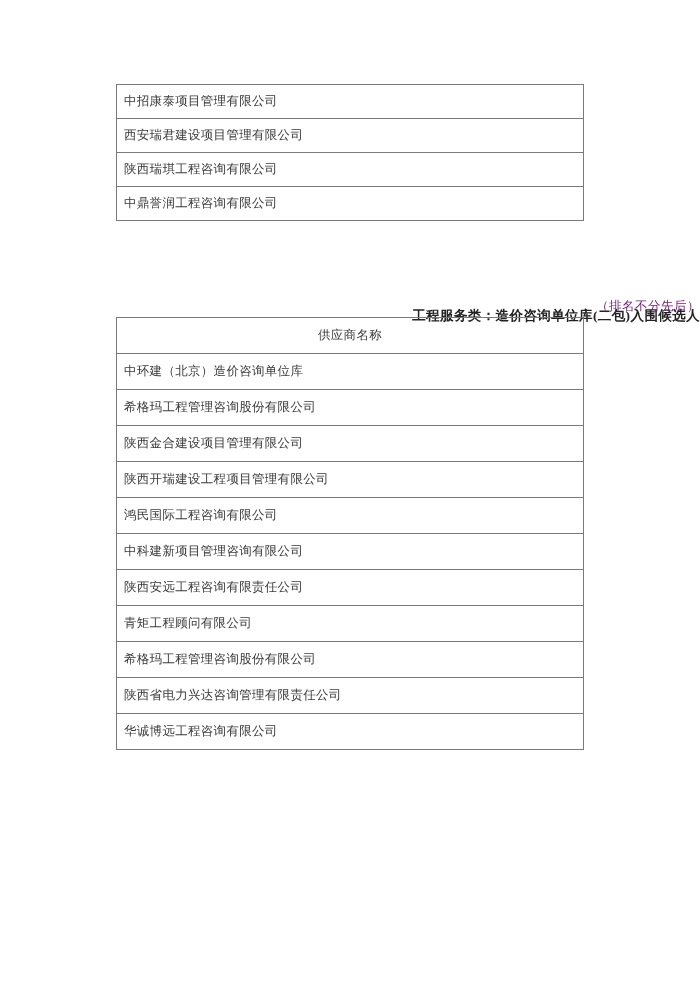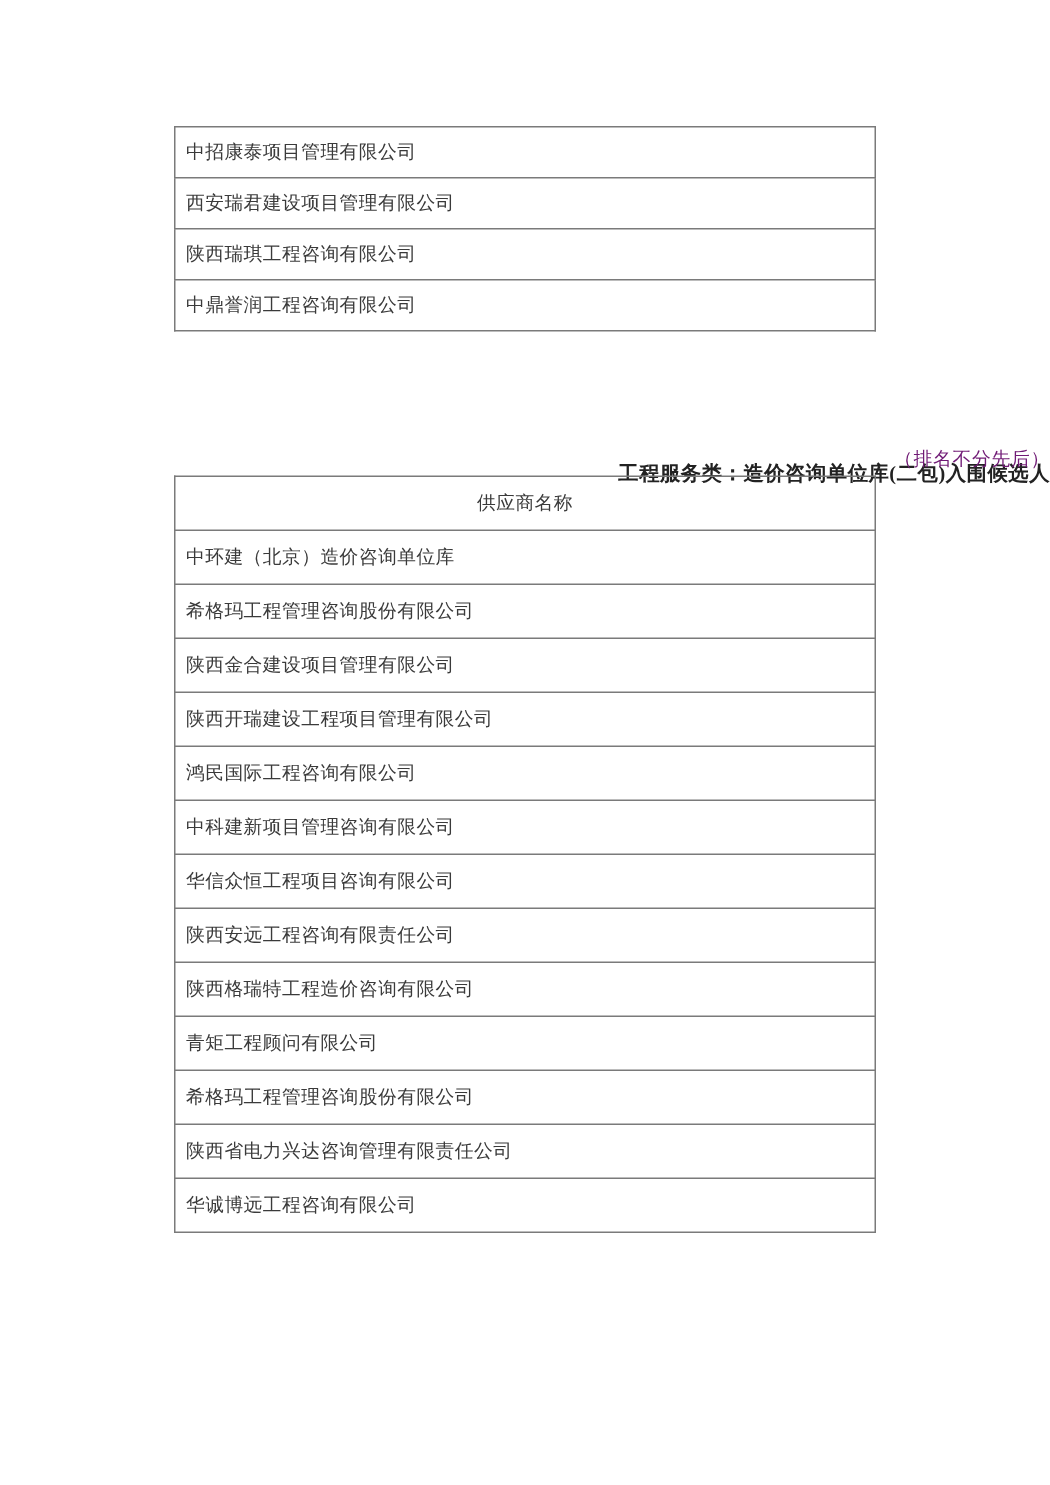--- a/index.html
+++ b/index.html
@@ -66,9 +66,6 @@
         <td>中科建新项目管理咨询有限公司</td>
       </tr>
     <tr>
-        <td>华信众恒工程项目咨询有限公司</td>
-      </tr>
-    <tr>
         <td>陕西安远工程咨询有限责任公司</td>
       </tr>
     <tr>

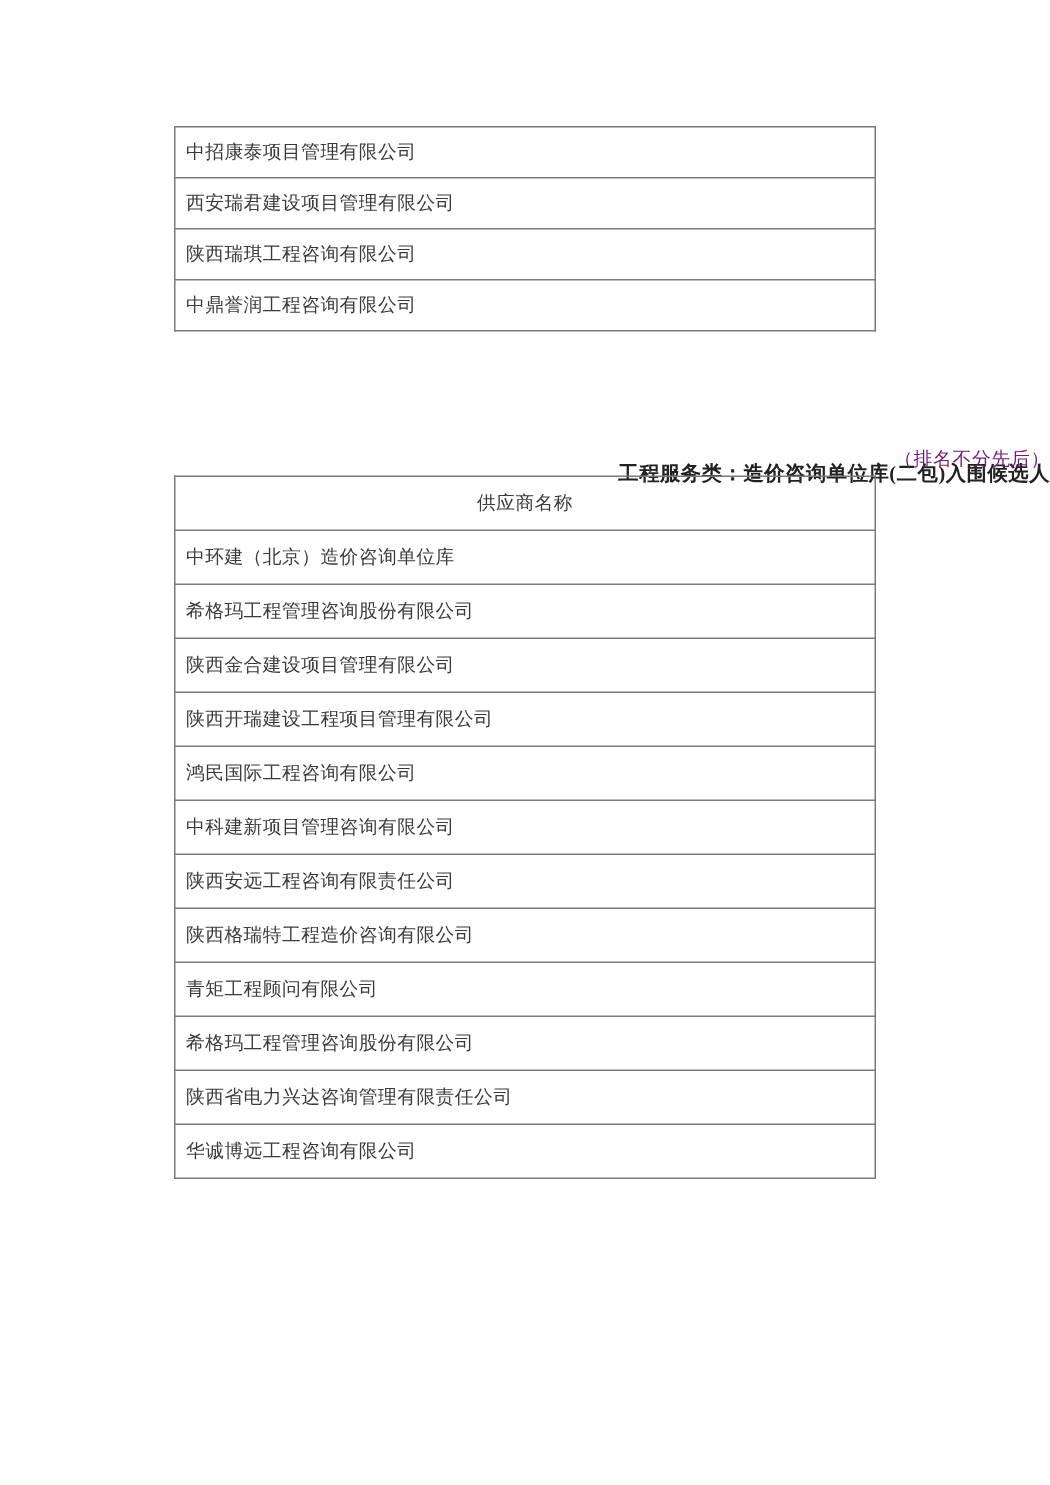--- a/index.html
+++ b/index.html
@@ -69,9 +69,6 @@
         <td>陕西安远工程咨询有限责任公司</td>
       </tr>
     <tr>
-        <td>陕西格瑞特工程造价咨询有限公司</td>
-      </tr>
-    <tr>
         <td>青矩工程顾问有限公司</td>
       </tr>
     <tr>

